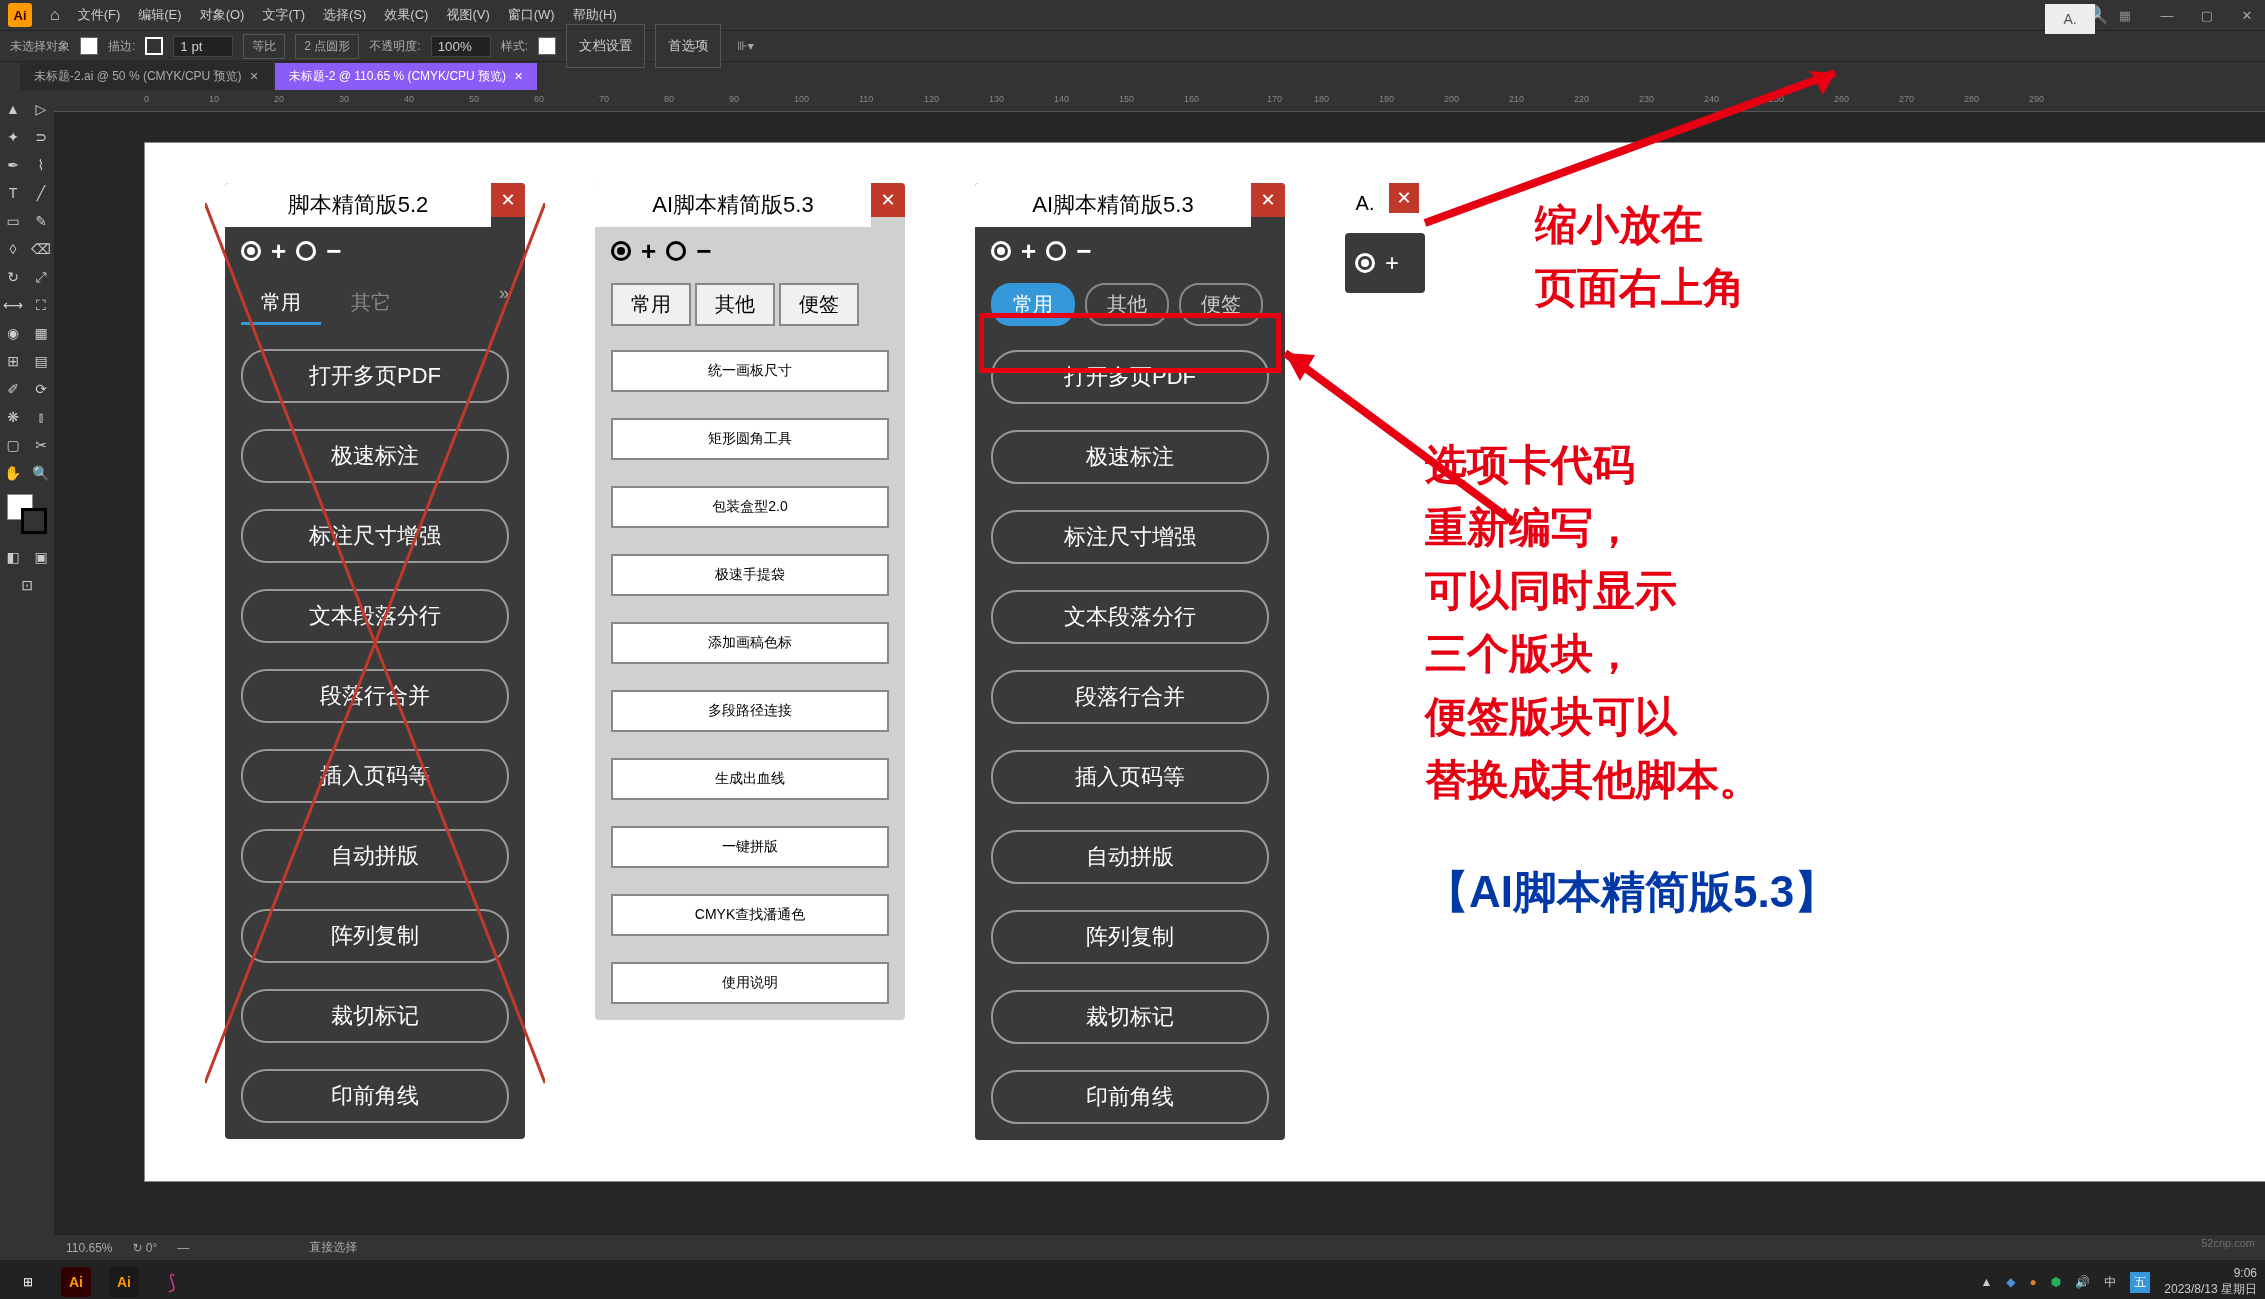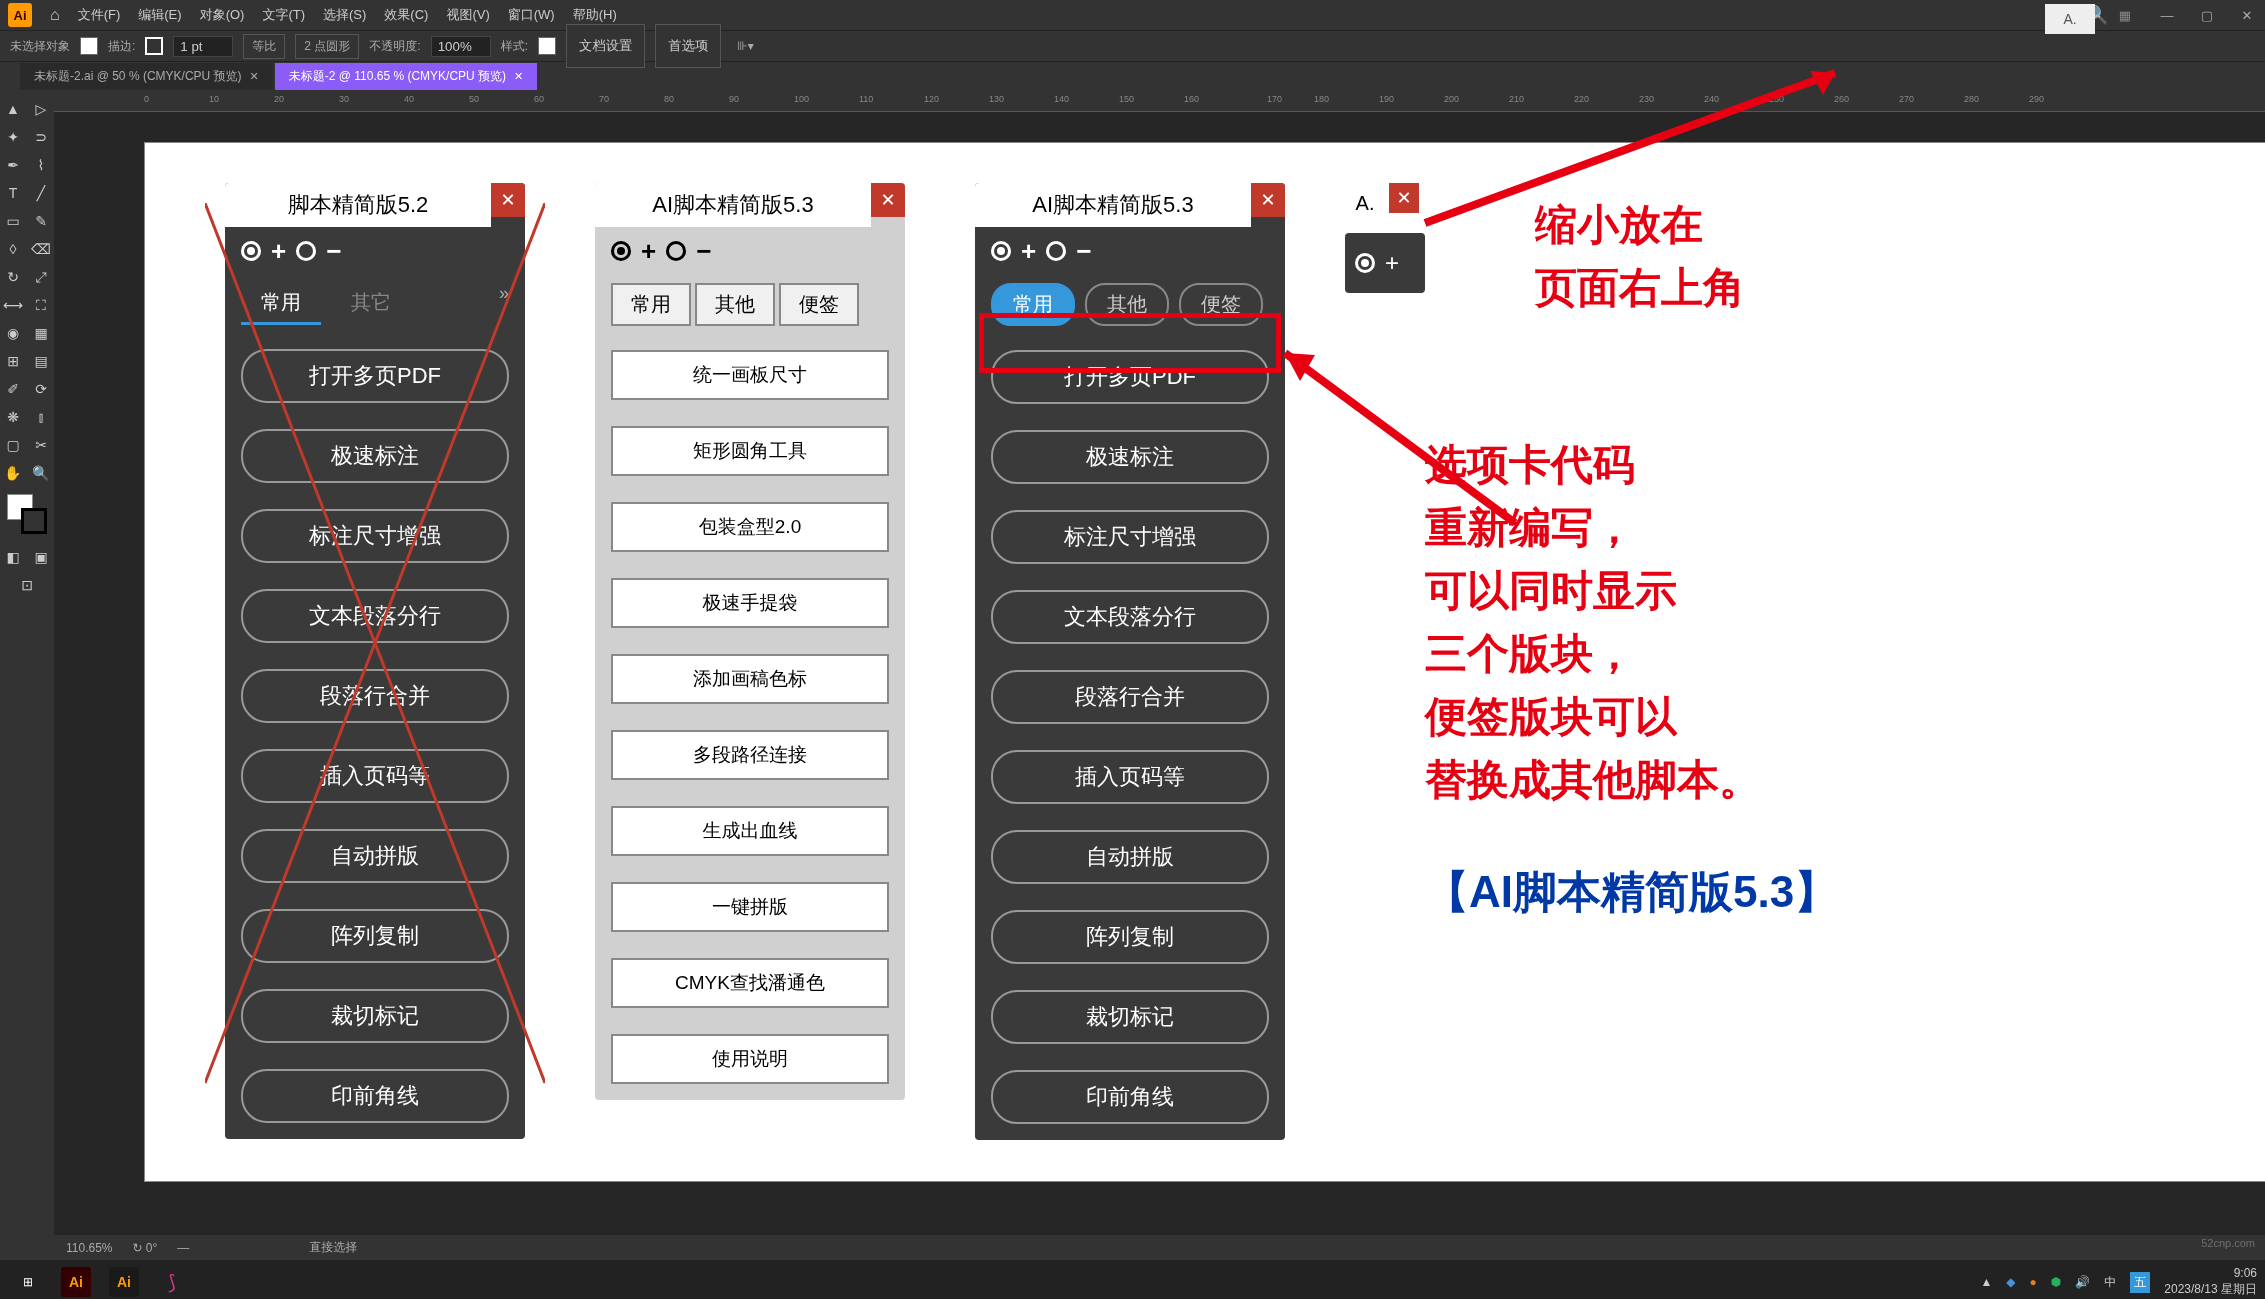--- a/index.html
+++ b/index.html
@@ -52,7 +52,7 @@
 .sp-tab.underline{border:none;border-bottom:3px solid #3498db;border-radius:0;color:#fff}
 .sp-buttons{display:flex;flex-direction:column;gap:26px;padding:16px}
 .sp-btn{padding:10px 0;border:2px solid #999;border-radius:26px;text-align:center;font-size:22px;cursor:pointer;color:#fff;background:transparent}
-.sp-btn-light{padding:10px 0;border:2px solid #888;text-align:center;font-size:19px;cursor:pointer;color:#000;background:#fff}
+.sp-btn-light{padding:10px 0;border:2px solid #888;text-align:center;font-size:14px;cursor:pointer;color:#000;background:#fff}
 .chev{margin-left:auto;color:#aaa;font-size:18px}
 
 .cross-x{position:absolute;pointer-events:none}

